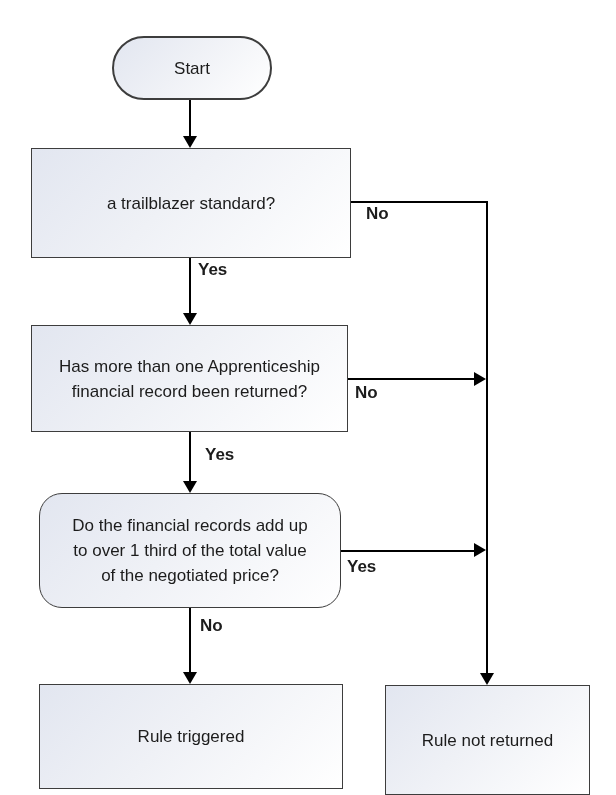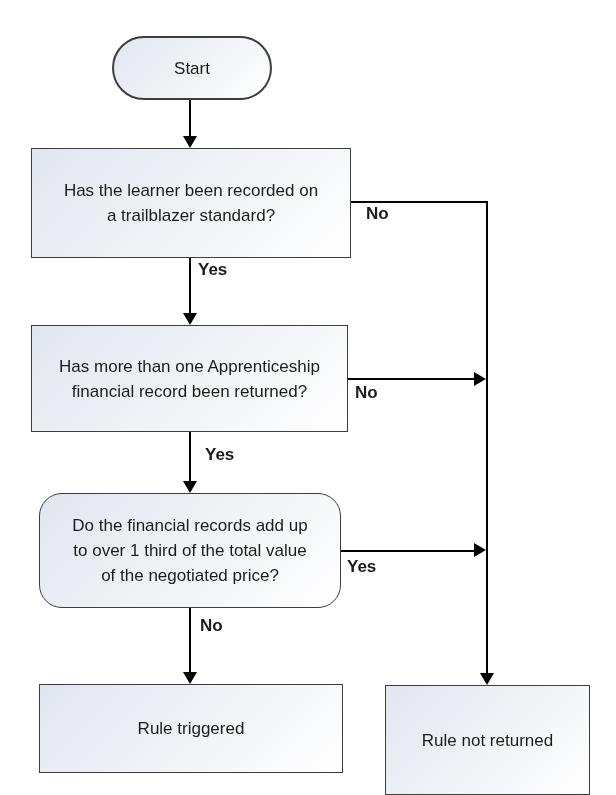--- a/index.html
+++ b/index.html
@@ -121,7 +121,6 @@
   </div>
 
   <div class="node" id="node-q1">
-    <span class="tline">Has the learner been recorded on</span>
     <span class="tline">a trailblazer standard?</span>
   </div>
 

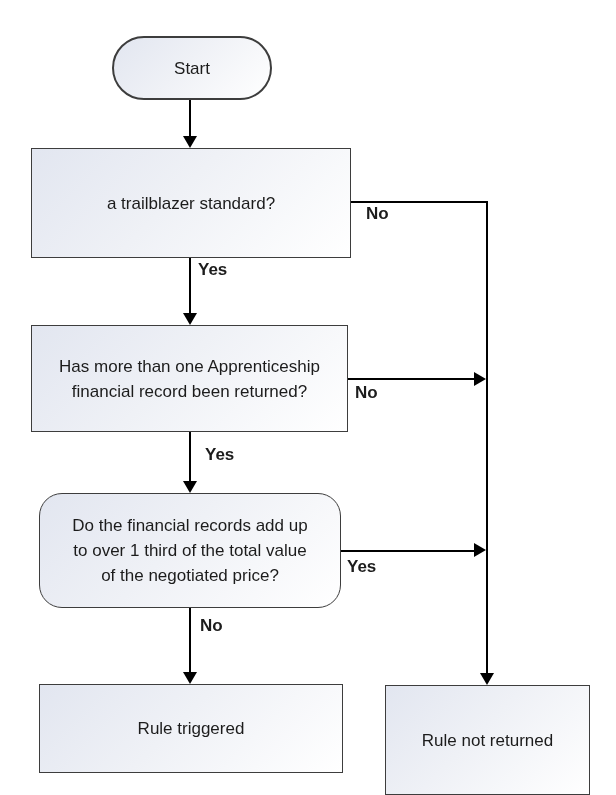--- a/index.html
+++ b/index.html
@@ -39,7 +39,7 @@
   #node-q1  { left: 31px;  top: 128px; width: 320px; height: 110px; }
   #node-q2  { left: 31px;  top: 305px; width: 317px; height: 107px; }
   #node-q3  { left: 39px;  top: 473px; width: 302px; height: 115px; border-radius: 23px; }
-  #node-rt  { left: 39px;  top: 664px; width: 304px; height: 89px; text-align: right; }
+  #node-rt  { left: 39px;  top: 664px; width: 304px; height: 105px; text-align: right; }
   #node-rnt { left: 385px; top: 665px; width: 205px; height: 110px; }
 
   

